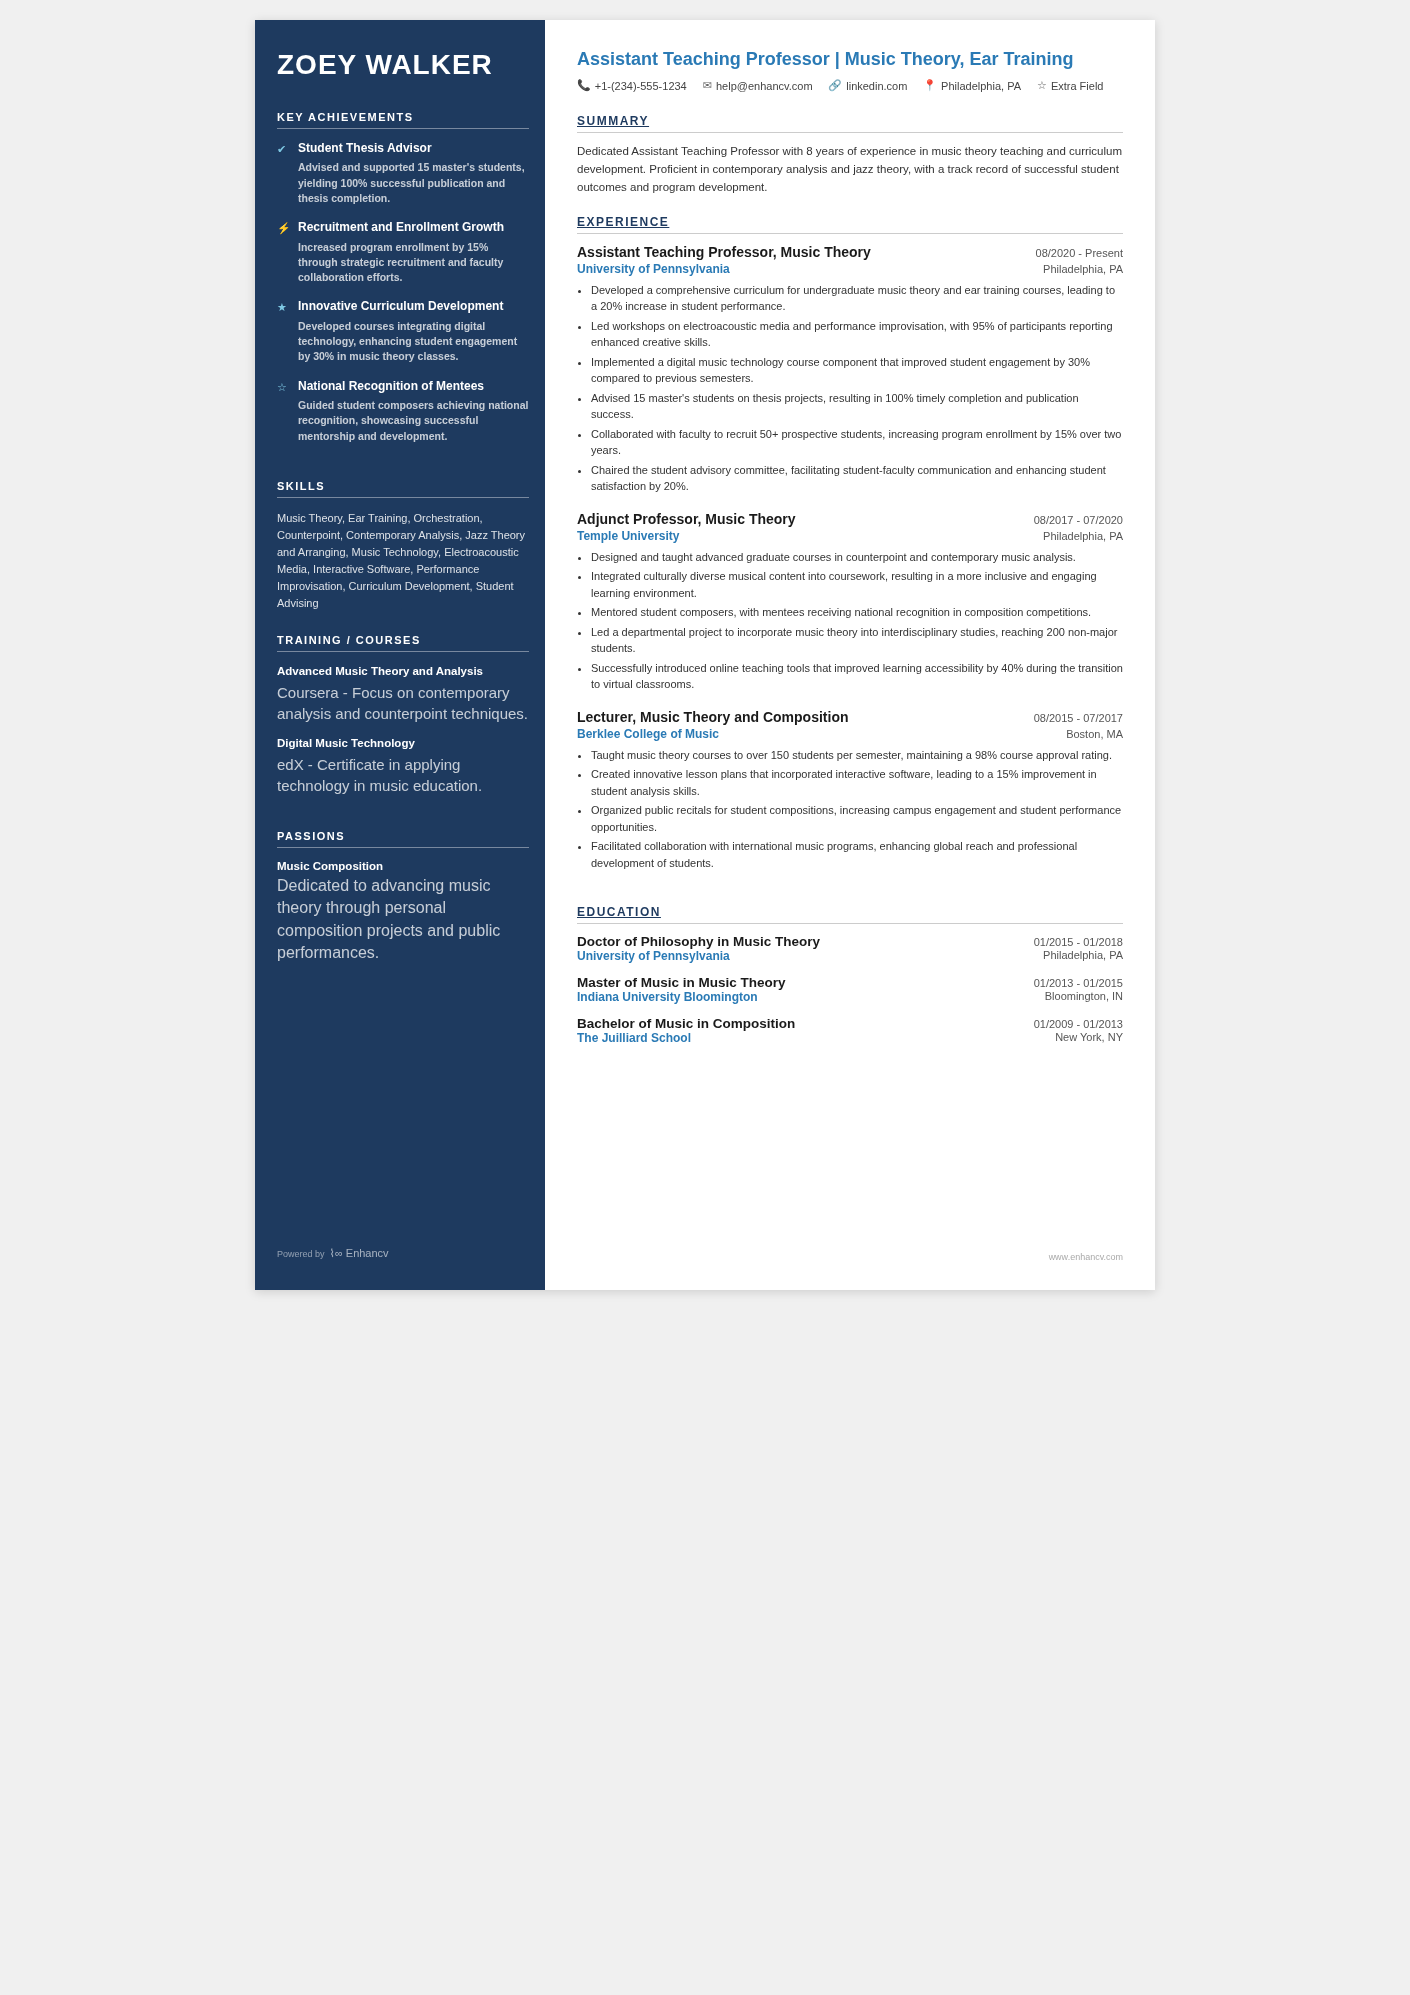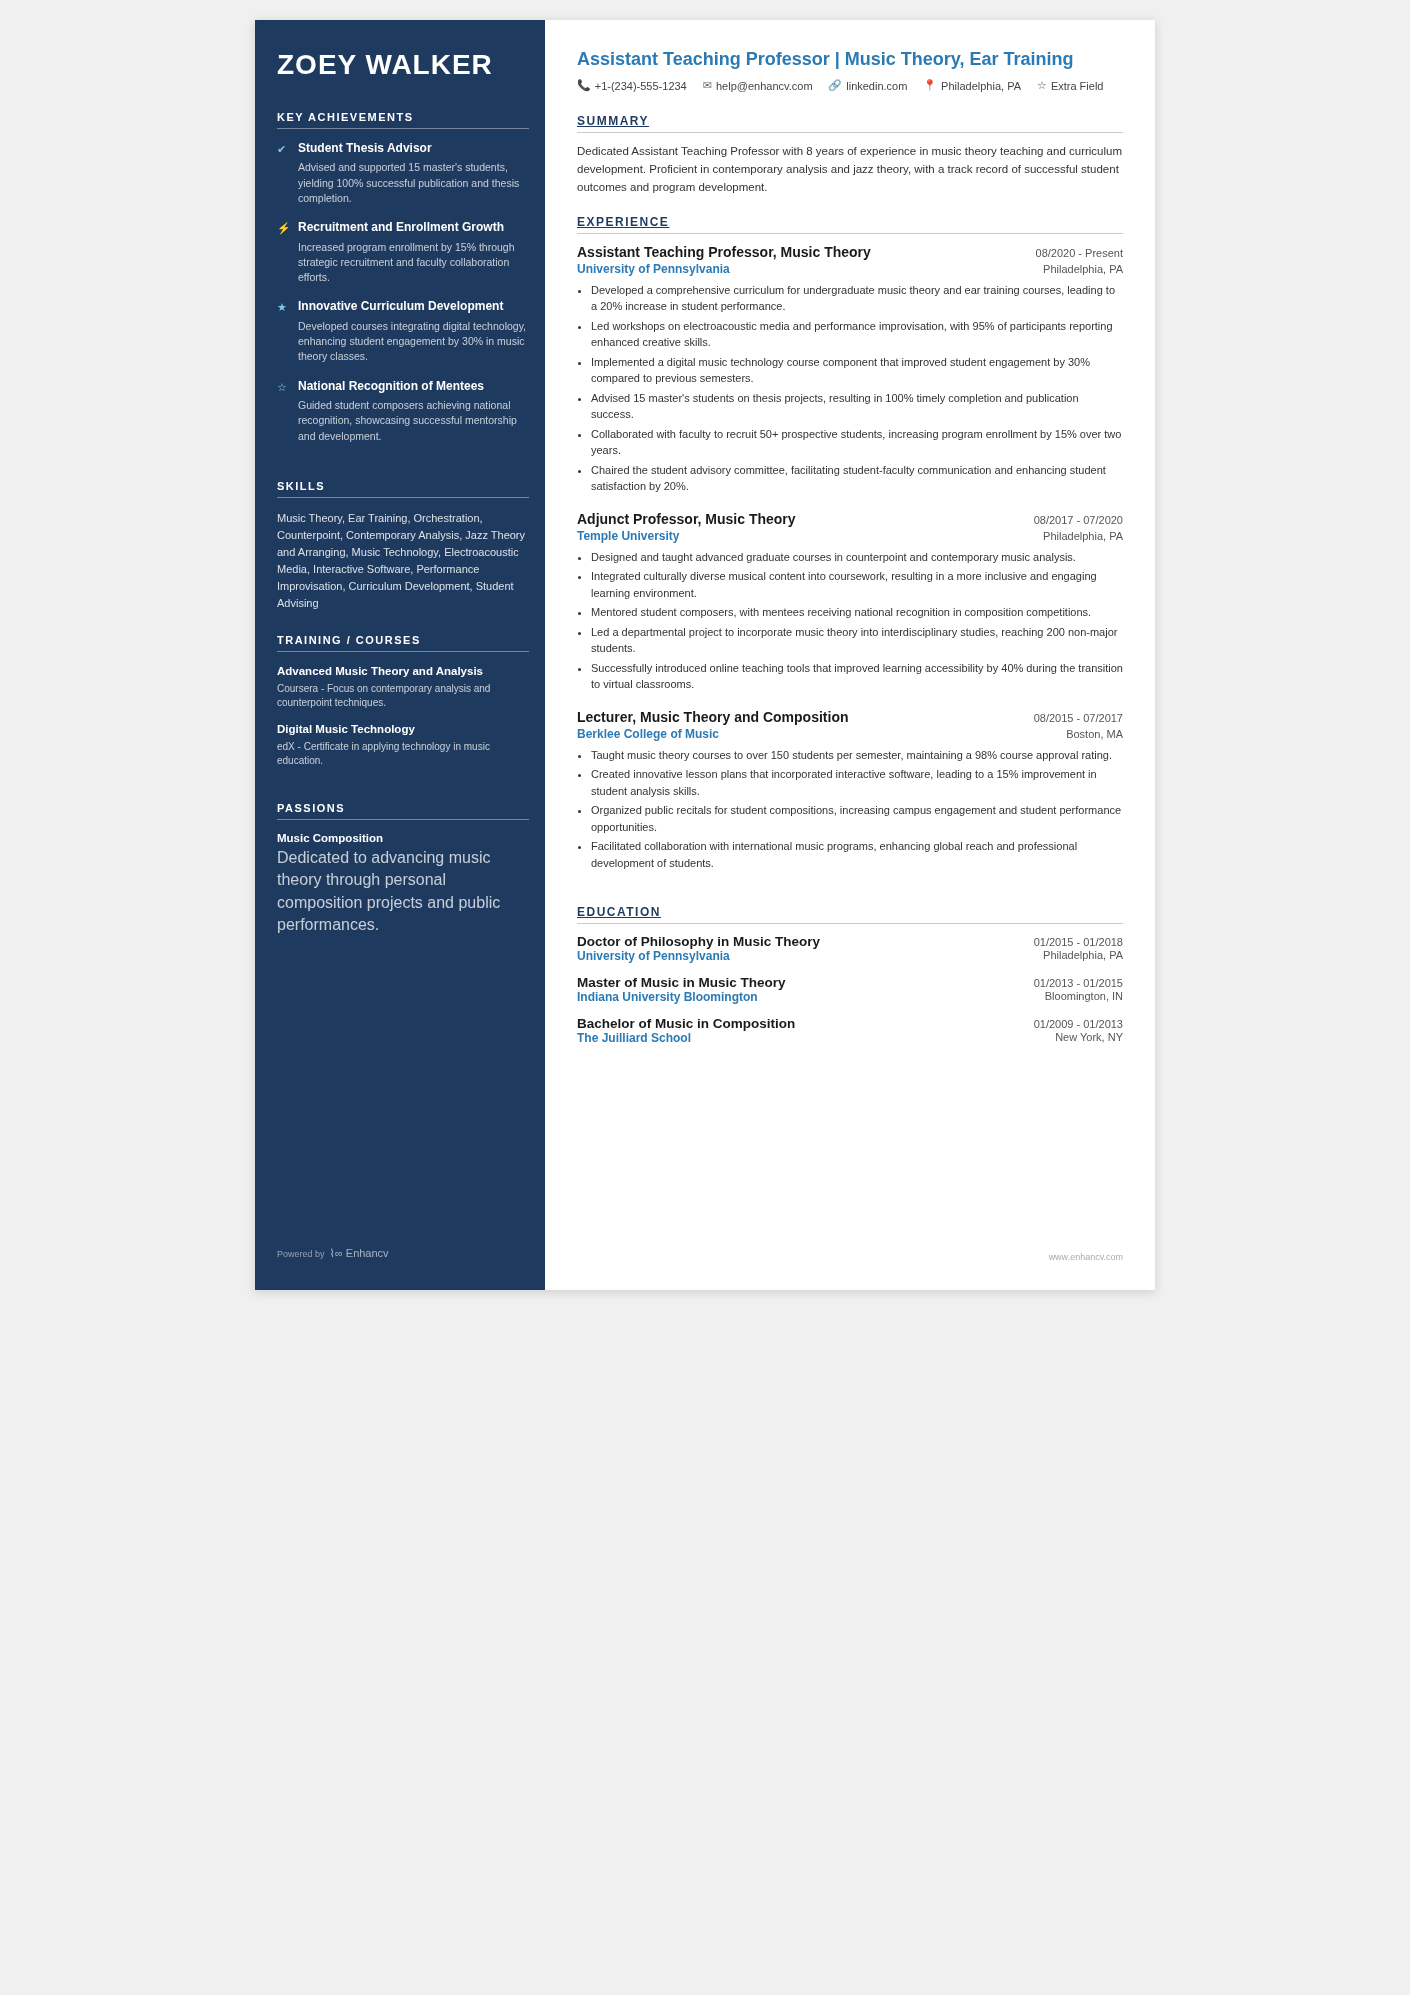--- a/index.html
+++ b/index.html
@@ -79,6 +79,7 @@
       color: rgba(255,255,255,0.75);
       line-height: 1.45;
       margin-left: 21px;
+      font-weight: bold;
     }
     .skills-text {
       font-size: 11px;

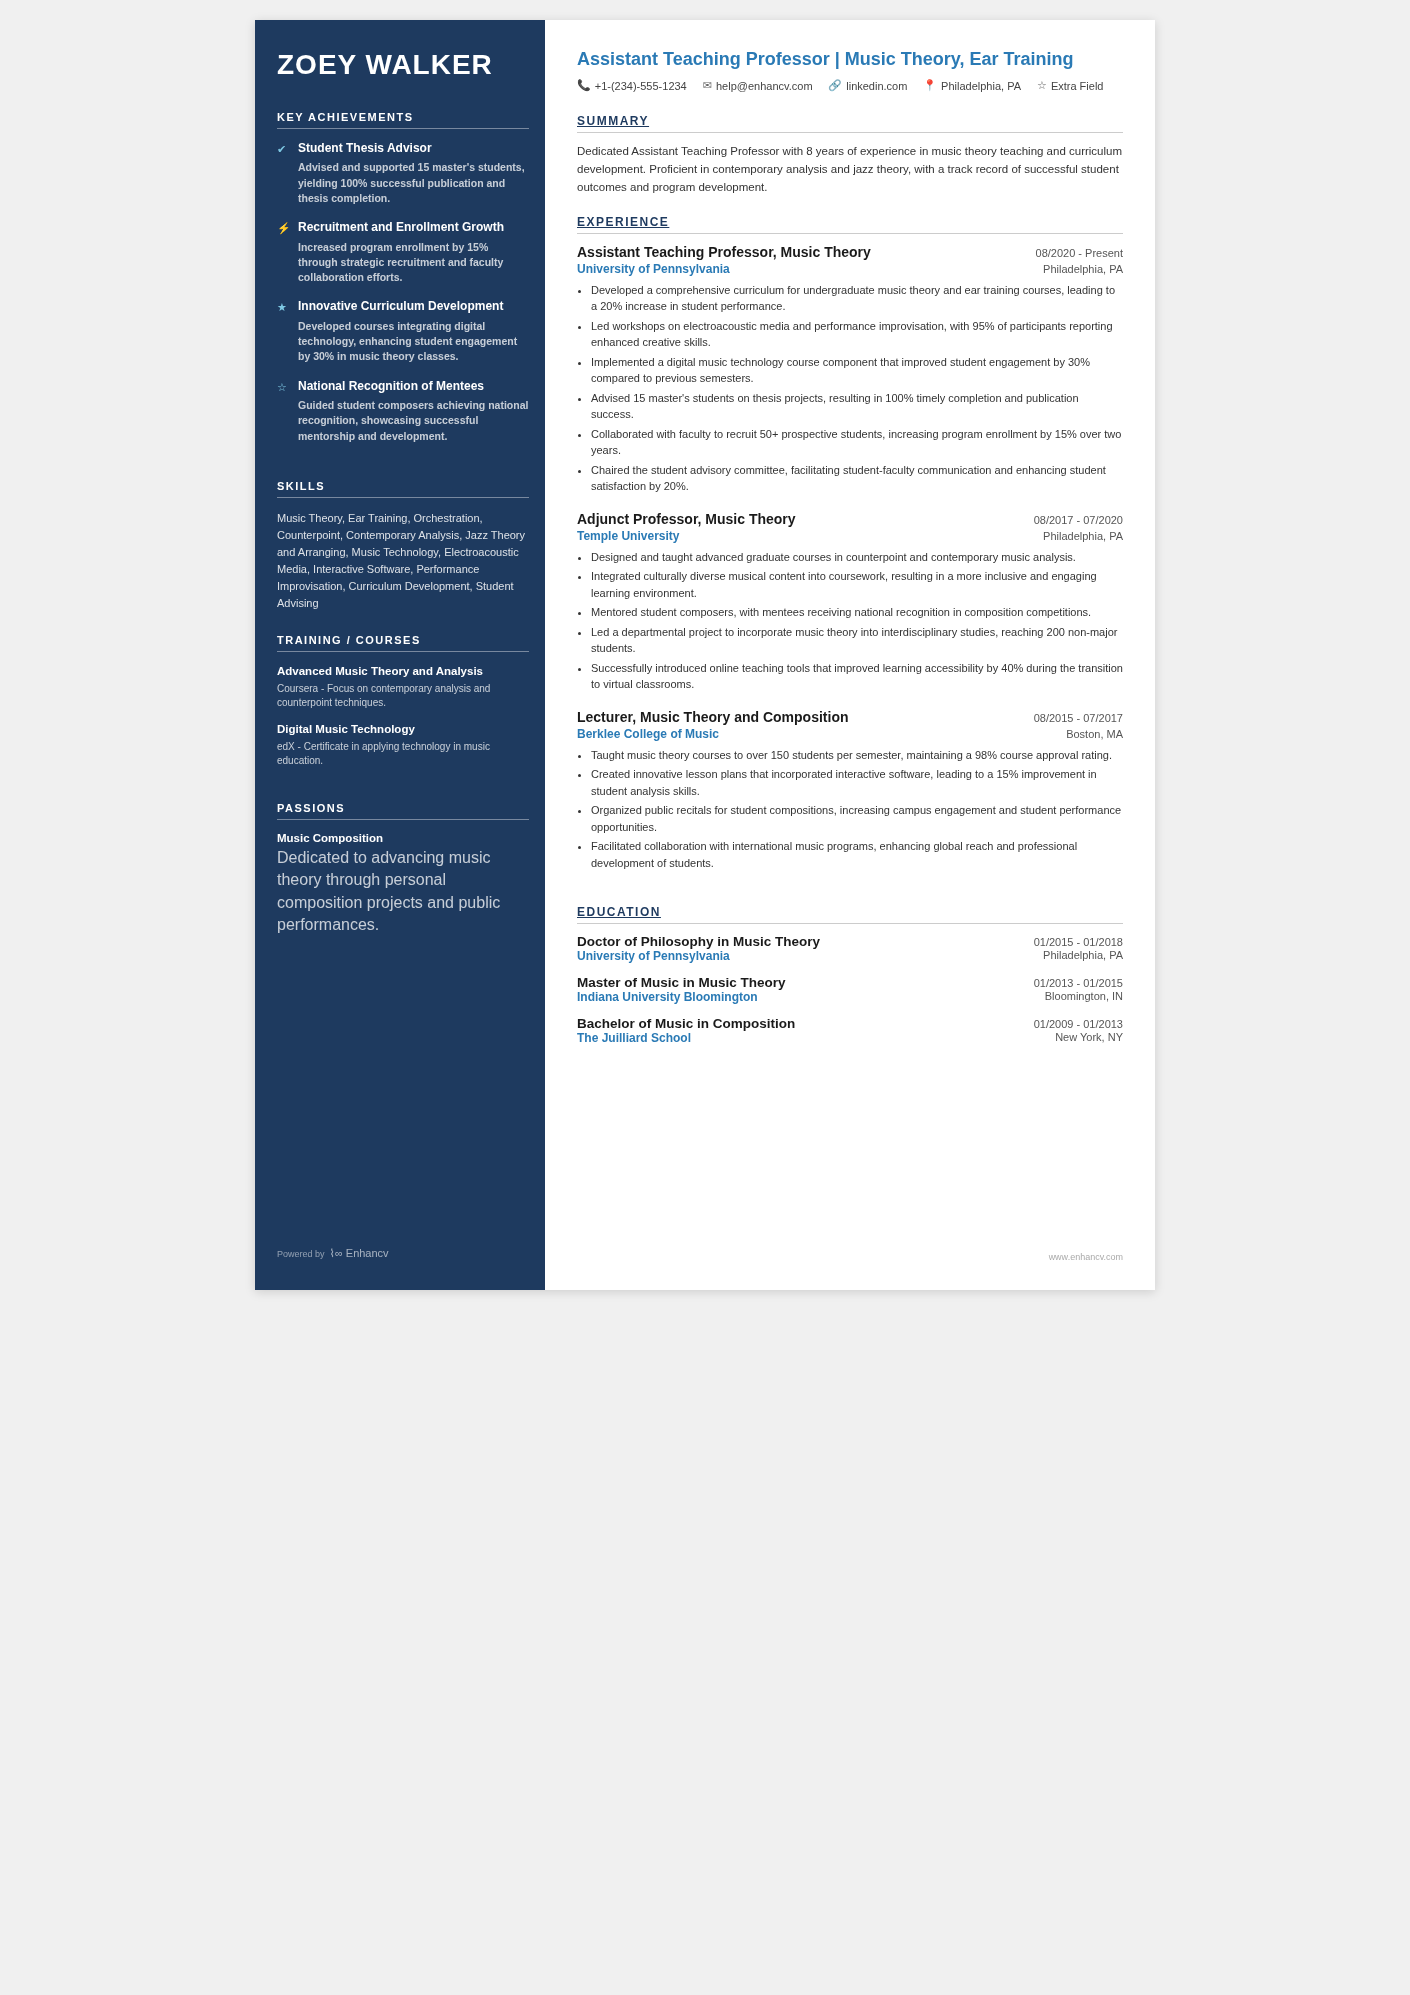--- a/index.html
+++ b/index.html
@@ -97,7 +97,7 @@
       margin-bottom: 3px;
     }
     .training-desc {
-      font-size: 10px;
+      font-size: 15px;
       color: rgba(255,255,255,0.75);
       line-height: 1.4;
     }

